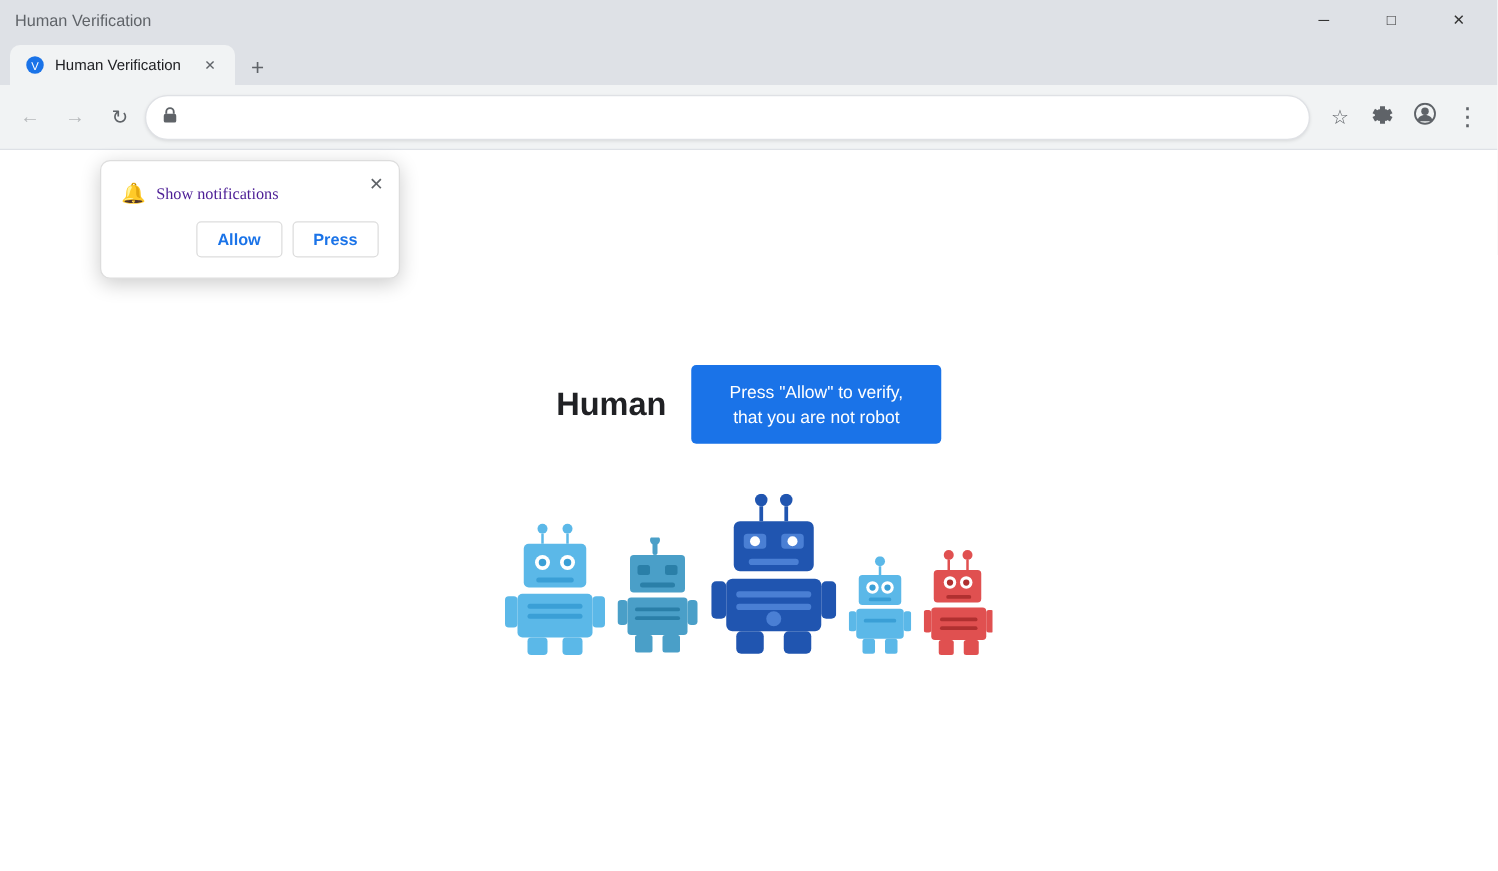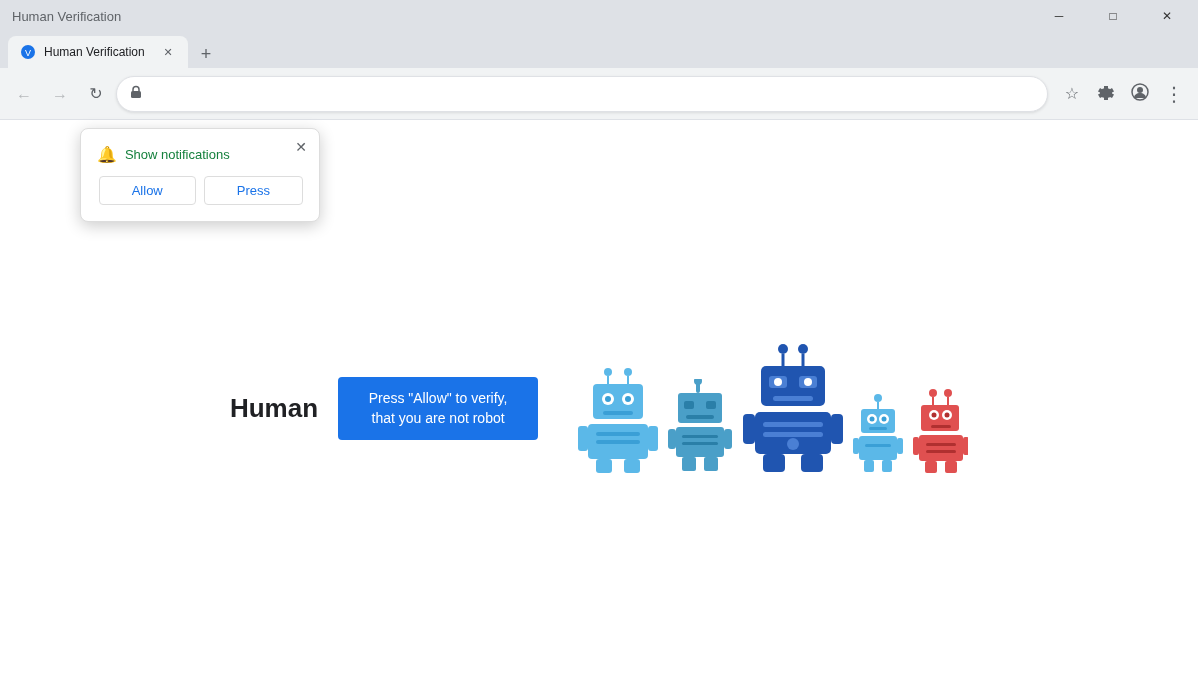--- a/index.html
+++ b/index.html
@@ -194,7 +194,8 @@
     }
     .notif-text {
       font-size: 13px;
-      color: #15803d;
+      color: #4c1d95;
+      font-family: Liberation Serif, serif;
     }
     .notif-close {
       position: absolute;

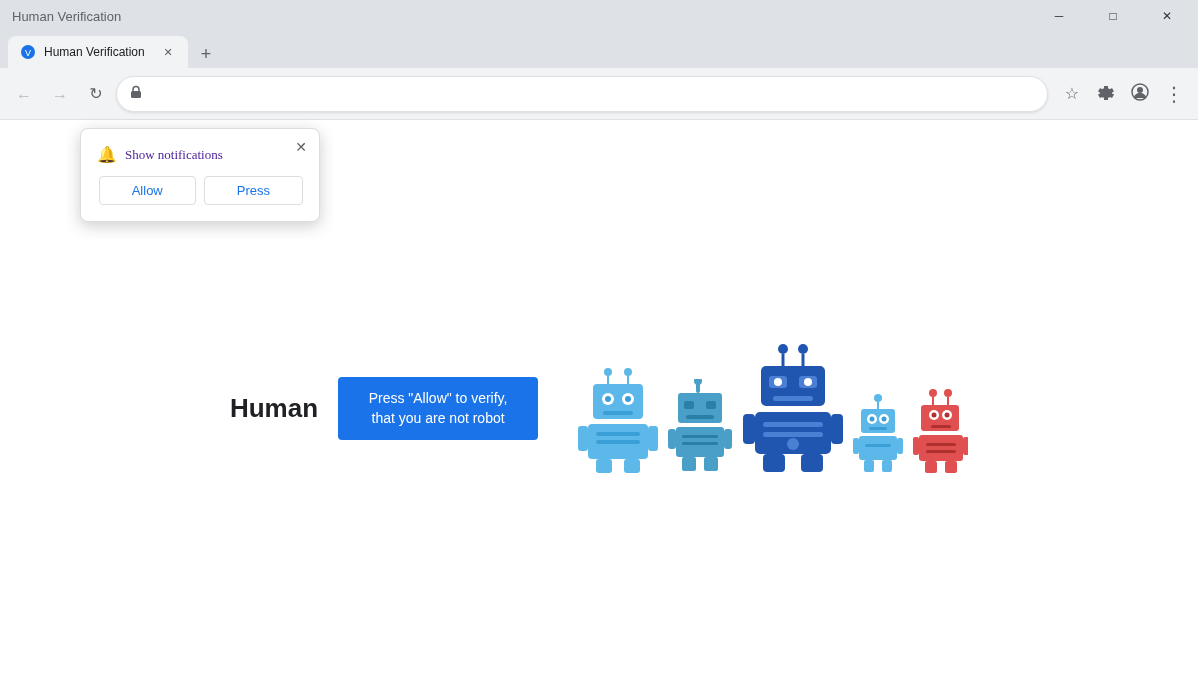--- a/index.html
+++ b/index.html
@@ -216,14 +216,14 @@
       justify-content: flex-end;
     }
     .notif-btn {
-      padding: 6px 32px;
+      padding: 6px 16px;
       border-radius: 4px;
       font-size: 13px;
       cursor: pointer;
       border: 1px solid #ddd;
       background: white;
       color: #1a73e8;
-      font-weight: 400;
+      font-weight: 700;
     }
 
     

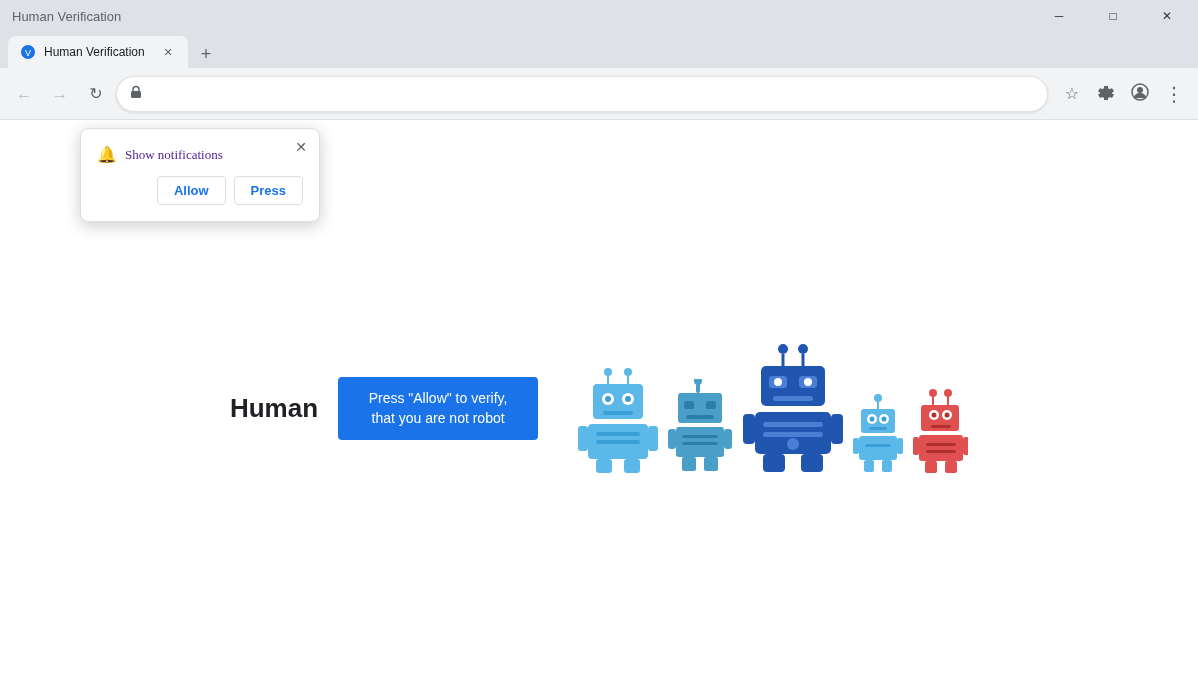--- a/index.html
+++ b/index.html
@@ -229,7 +229,7 @@
     
     .main-content {
       display: flex;
-      flex-direction: row;
+      flex-direction: column;
       align-items: center;
       gap: 40px;
     }

